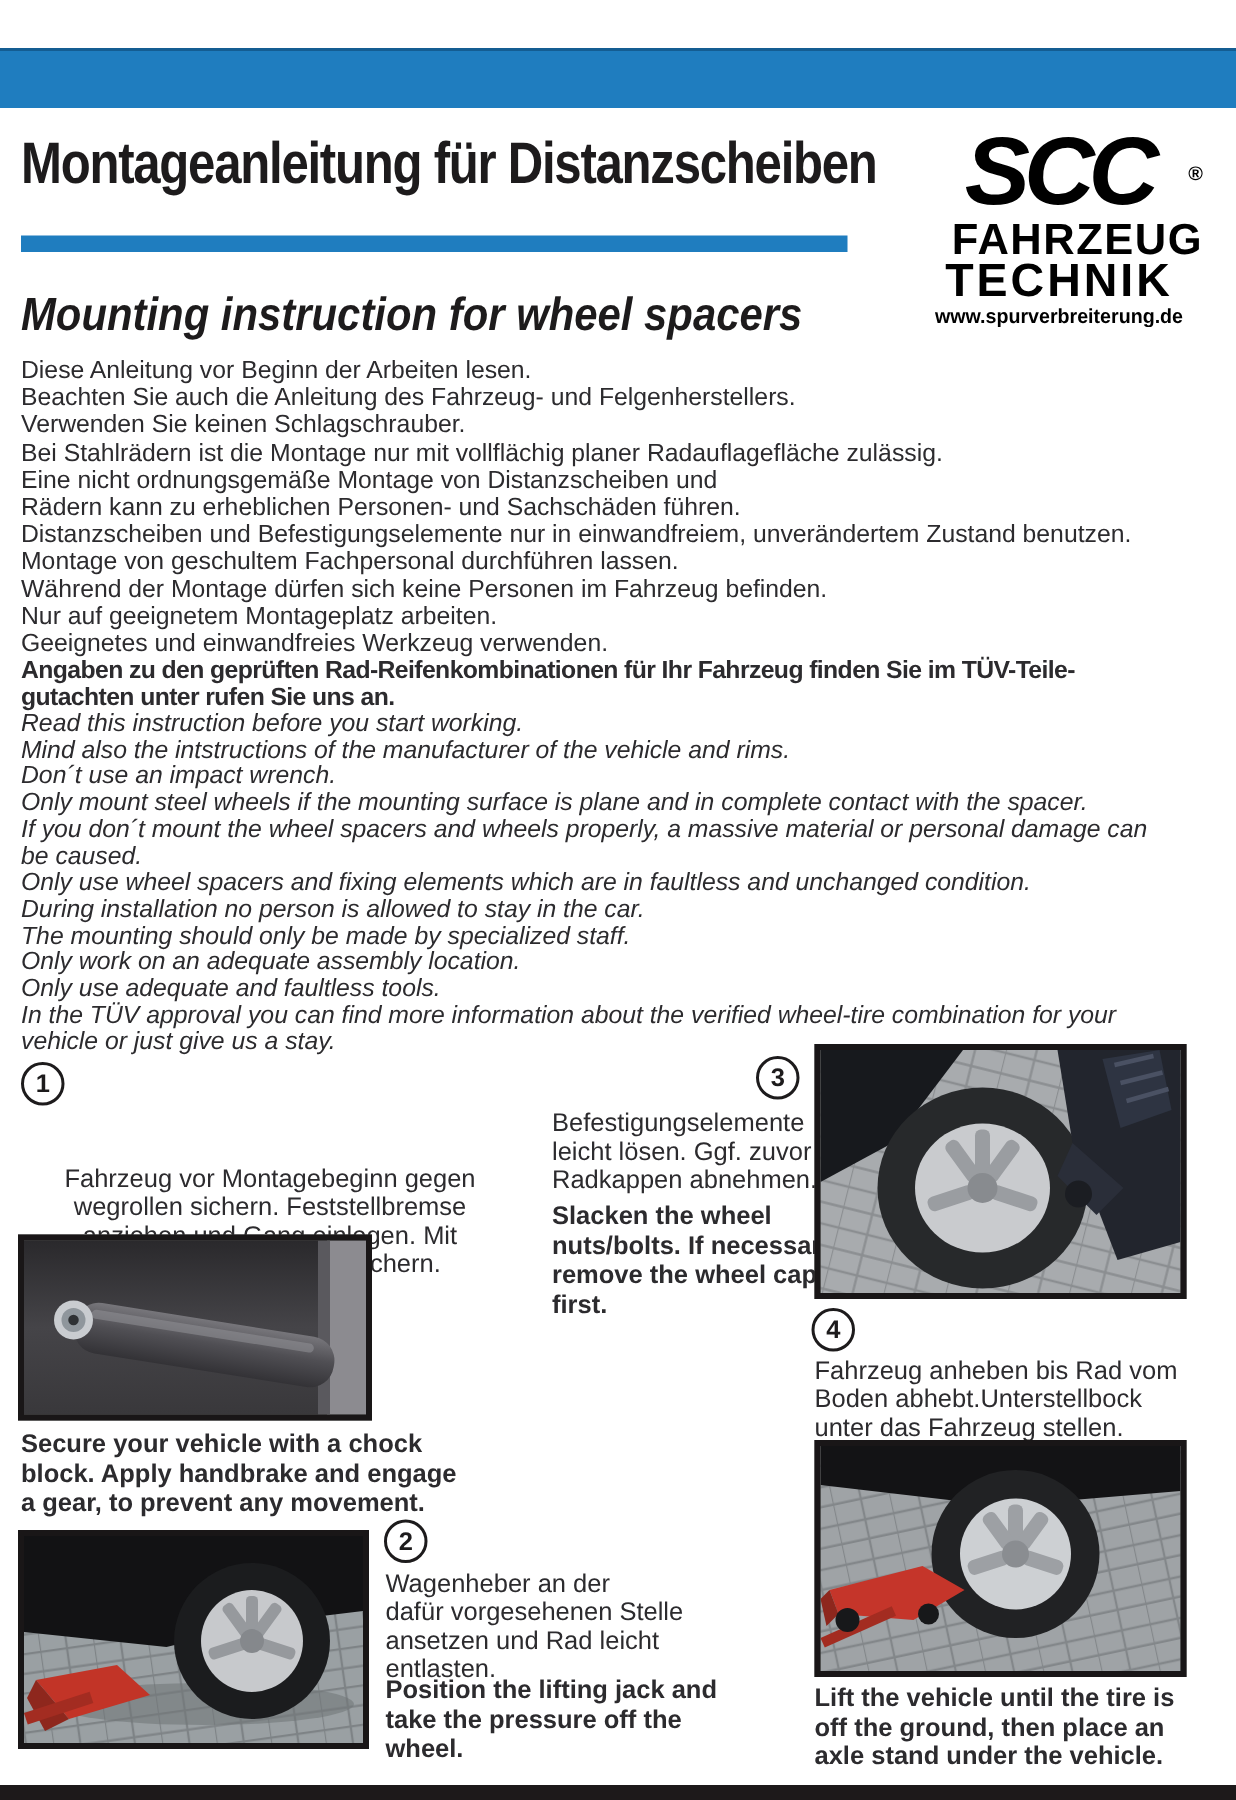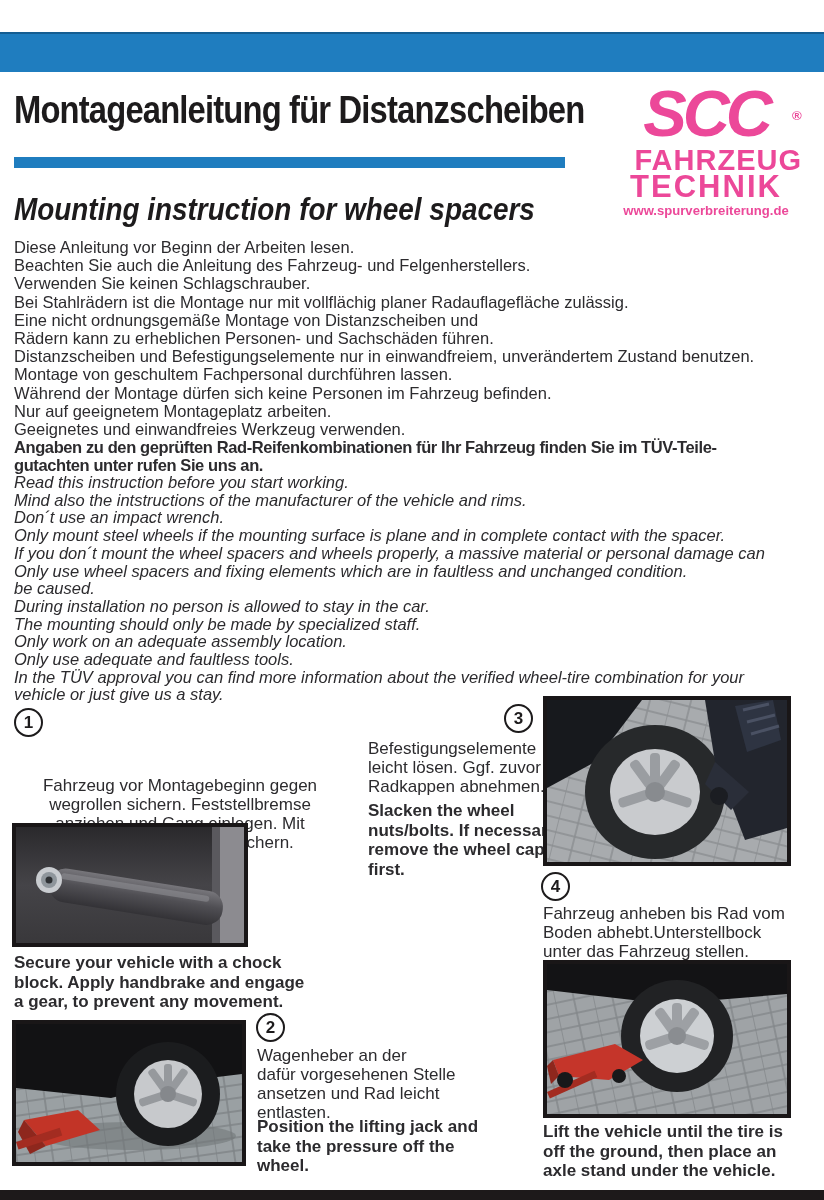--- a/index.html
+++ b/index.html
@@ -24,7 +24,7 @@
     position:absolute; left:14px; top:160px; font-size:31px; font-weight:bold; font-style:italic;
     color:#1d1b1c; white-space:nowrap; transform:scaleX(.90); transform-origin:left top;
   }
-  .logo { position:absolute; left:610px; top:52px; width:192px; text-align:center; color:#ec4899; }
+  .logo { position:absolute; left:610px; top:52px; width:192px; text-align:center; color:#000000; }
   .logo-scc {
     position:relative; font-size:64px; line-height:60px; font-weight:bold; font-style:italic;
     letter-spacing:-4px; transform:scaleX(1.02); transform-origin:center;

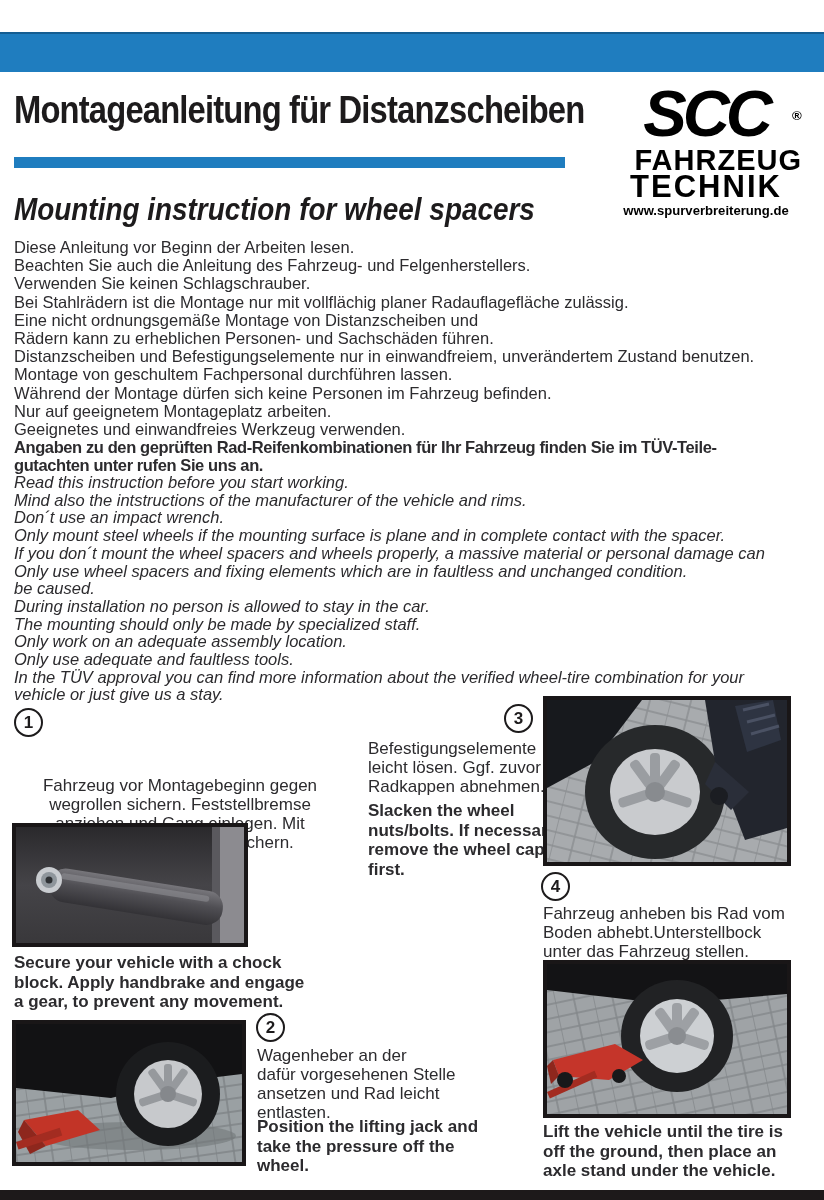--- a/index.html
+++ b/index.html
@@ -120,8 +120,8 @@
         <div>Don´t use an impact wrench.</div>
         <div>Only mount steel wheels if the mounting surface is plane and in complete contact with the spacer.</div>
         <div>If you don´t mount the wheel spacers and wheels properly, a massive material or personal damage can</div>
+        <div>be caused.</div>
         <div>Only use wheel spacers and fixing elements which are in faultless and unchanged condition.</div>
-        <div>be caused.</div>
         <div>During installation no person is allowed to stay in the car.</div>
         <div>The mounting should only be made by specialized staff.</div>
         <div>Only work on an adequate assembly location.</div>

